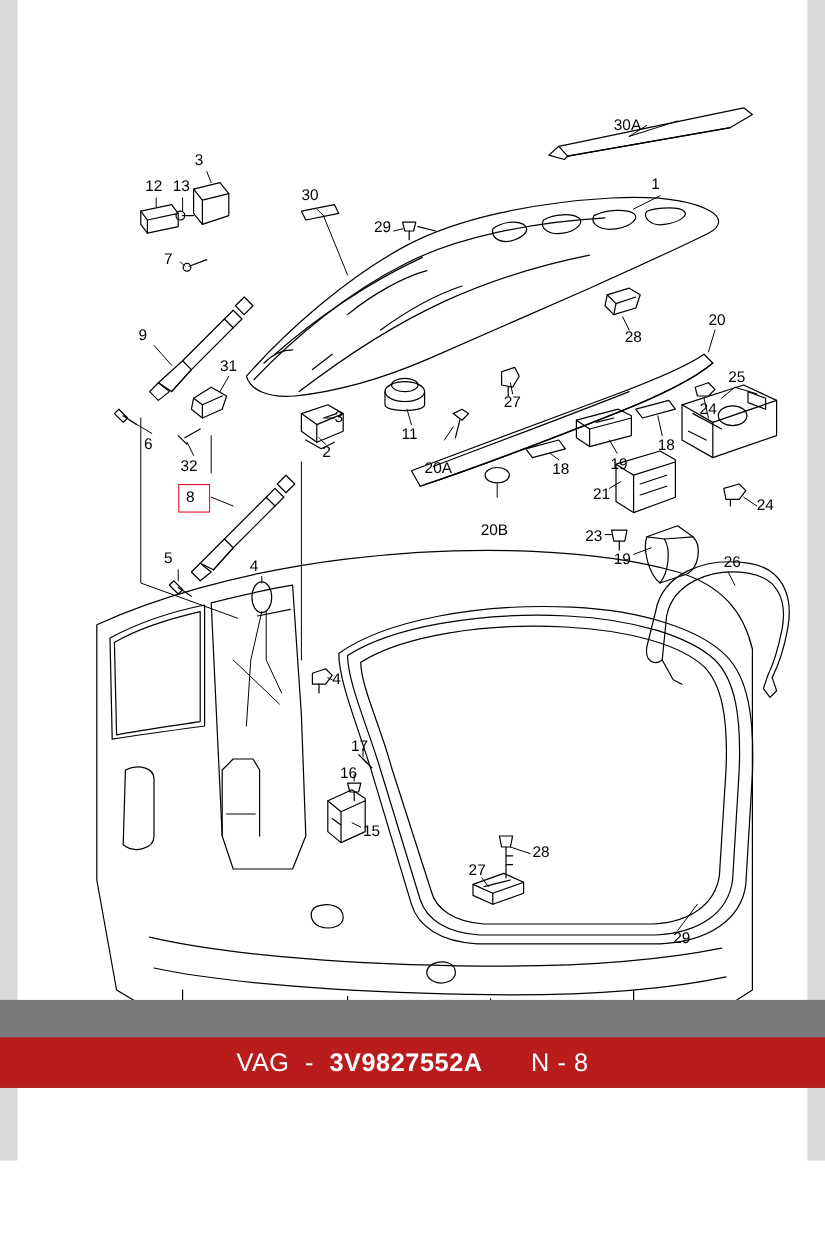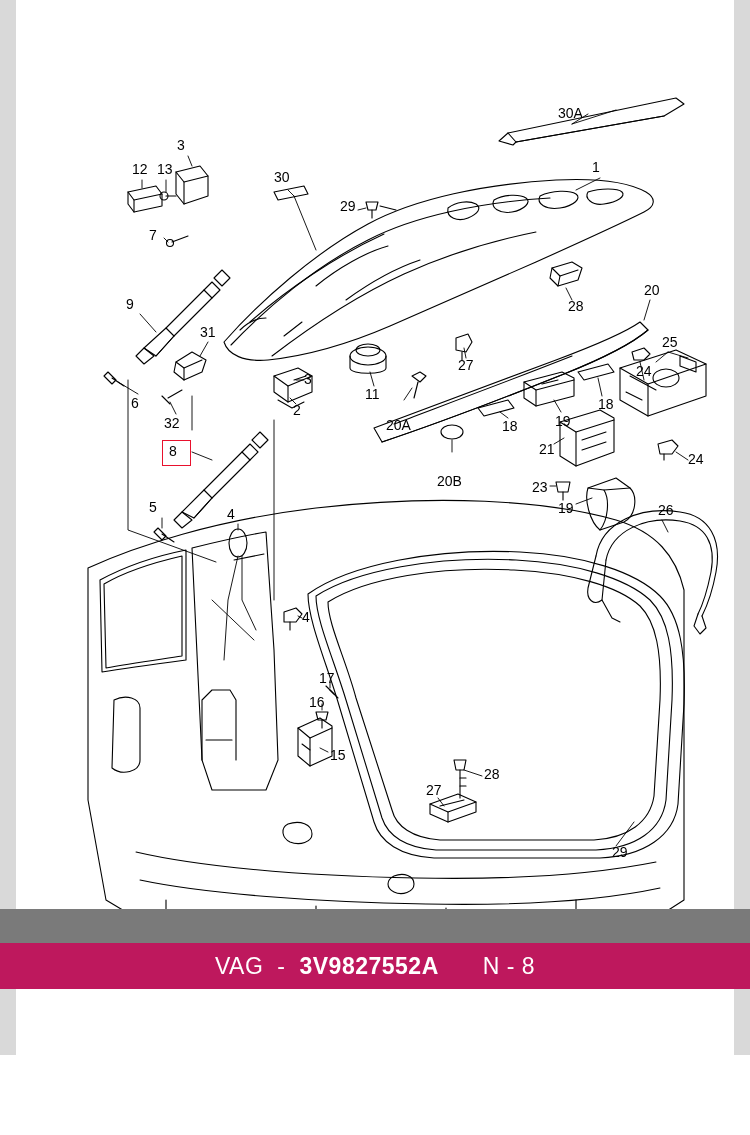--- a/index.html
+++ b/index.html
@@ -60,7 +60,7 @@
     bottom: 0;
     width: 750px;
     height: 46px;
-    background: #be185d;
+    background: #b91c1c;
     color: #ffffff;
     display: flex;
     align-items: center;

